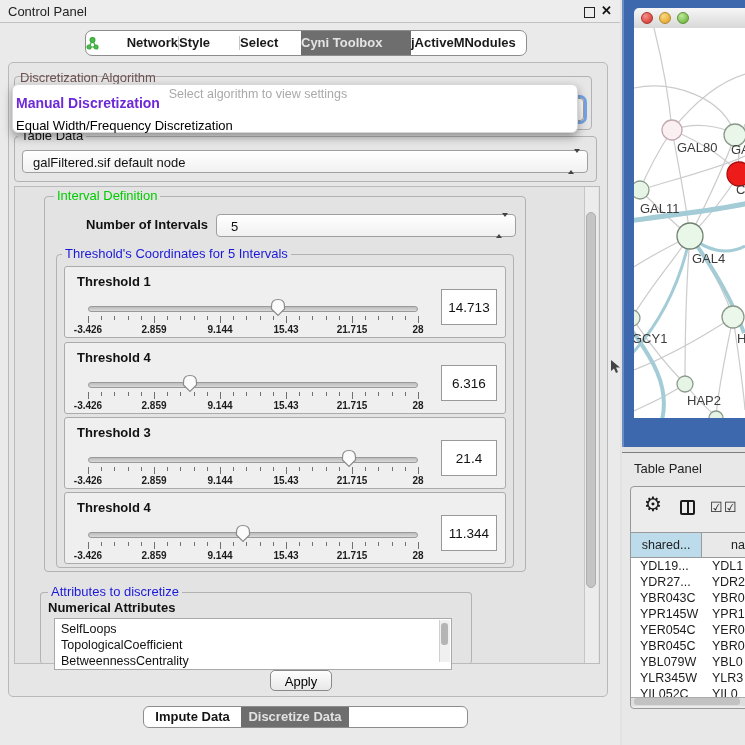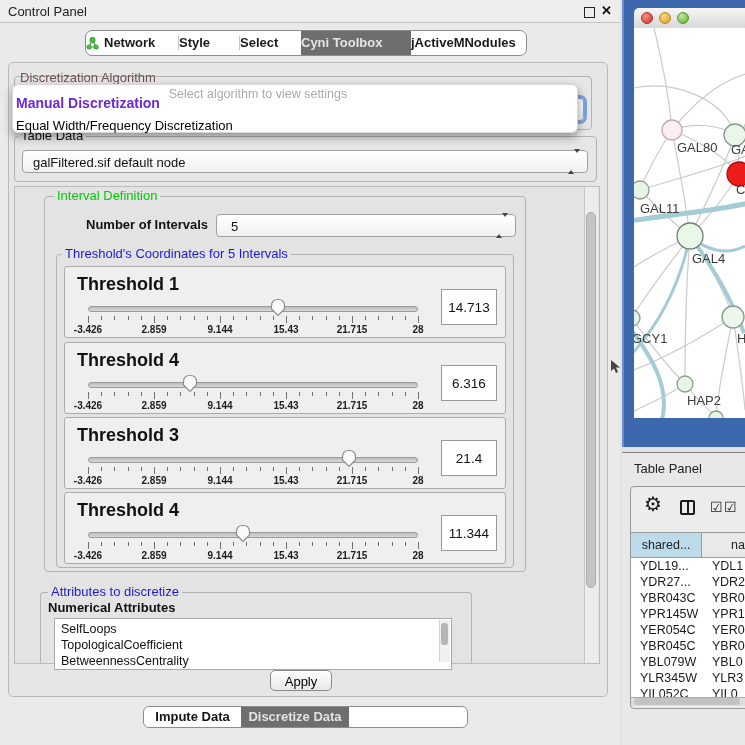--- a/index.html
+++ b/index.html
@@ -16,7 +16,7 @@
   .tabbar{left:85px;top:30px;width:442px;height:26px;display:flex;background:#fff;
           border:1px solid #8d8d8d;border-radius:7px;overflow:hidden;box-sizing:border-box}
   .tab{font-size:13px;font-weight:bold;text-align:center;line-height:24px;color:#1a1a1a;
-       display:flex;align-items:center;justify-content:flex-start;gap:5px;box-sizing:border-box}
+       display:flex;align-items:center;justify-content:space-between;gap:5px;box-sizing:border-box}
   .tab.sel{background:var(--selected_tab_bg);color:#e4e4e4}
   .tabsep{width:1px;height:14px;background:#c6c6c6;align-self:center}
   

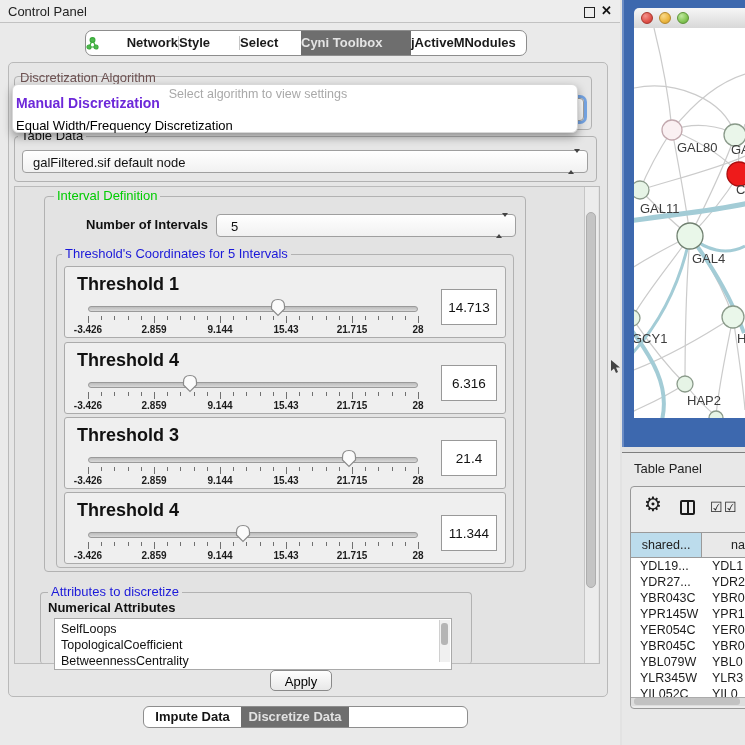--- a/index.html
+++ b/index.html
@@ -34,7 +34,7 @@
   .vsb-thumb{left:586px;top:212px;width:10px;height:376px;background:#c4c4c4;border:1px solid #adadad;border-radius:5px;box-sizing:border-box}
   
   .thr-box{left:64px;width:442px;height:72px;background:#efefef;border:1px solid #ababab;border-radius:3px;box-sizing:border-box}
-  .thr-label{position:absolute;left:12px;top:7px;font-size:18px;font-weight:bold;color:#111}
+  .thr-label{position:absolute;left:12px;top:7px;font-size:13px;font-weight:bold;color:#111}
   .track{position:absolute;left:23px;top:39px;width:330px;height:6px;border-radius:3px;
          background:linear-gradient(#bcbcbc,#d9d9d9);border:1px solid #9a9a9a;box-sizing:border-box}
   .thumb{position:absolute;top:31px;width:16px;height:19px}

